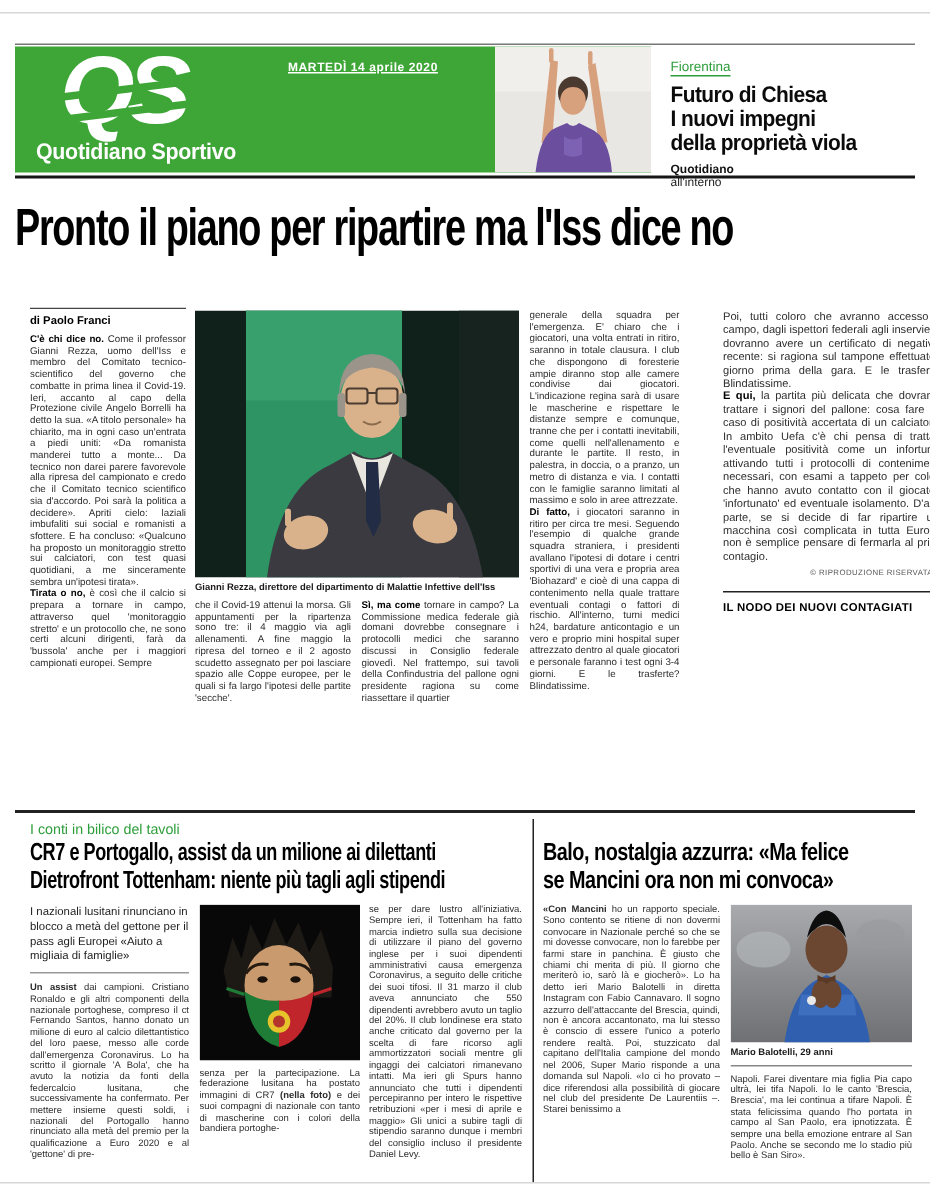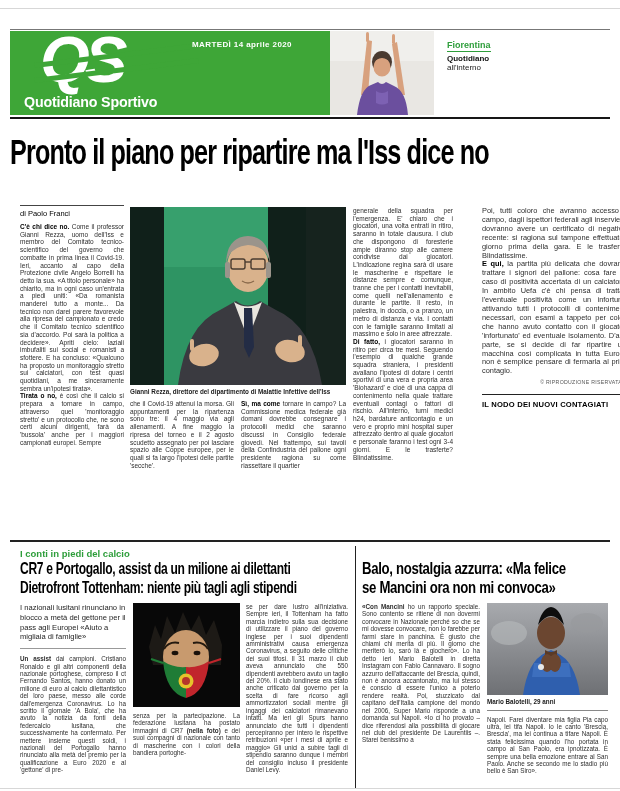--- a/index.html
+++ b/index.html
@@ -20,7 +20,7 @@
   .s1{top:30px;} .s2{top:45px;}
   .logo-name{position:absolute;left:14px;bottom:5px;font-size:15px;font-weight:bold;color:#fff;
              white-space:nowrap;transform:scaleX(.95);transform-origin:0 50%;letter-spacing:-.2px;}
-  .date{position:absolute;left:182px;top:9px;font-size:8px;font-weight:bold;color:#fff;letter-spacing:.4px;}
+  .date{position:absolute;left:182px;top:9px;font-size:8px;font-weight:bold;color:#fff;letter-spacing:.4px;text-decoration:underline;}
   .contact{position:absolute;left:182px;bottom:7px;font-size:7.3px;line-height:8.8px;color:#fff;}
   .promo-photo{position:absolute;right:0;top:0;width:104px;height:84px;margin:0;}
   .promo{left:447px;top:34px;width:163px;}

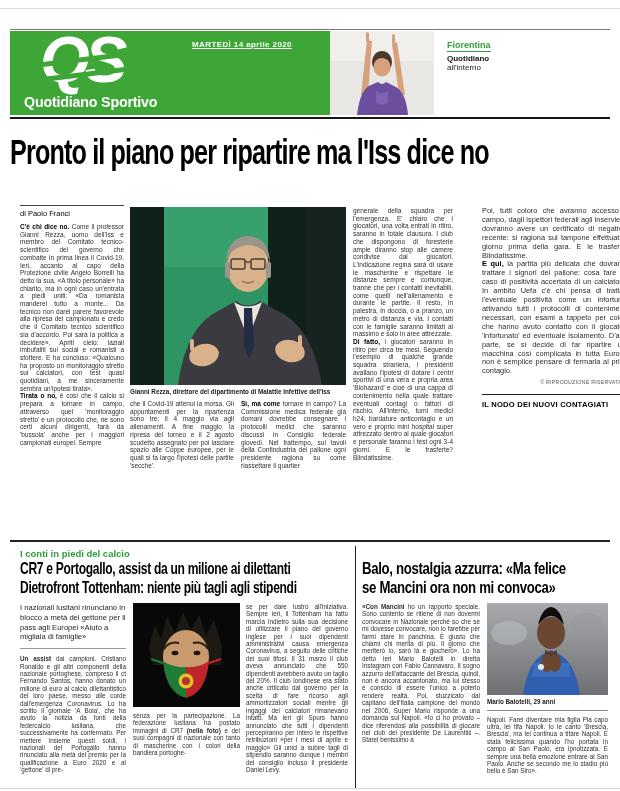--- a/index.html
+++ b/index.html
@@ -24,7 +24,7 @@
   .contact{position:absolute;left:182px;bottom:7px;font-size:7.3px;line-height:8.8px;color:#fff;}
   .promo-photo{position:absolute;right:0;top:0;width:104px;height:84px;margin:0;}
   .promo{left:447px;top:34px;width:163px;}
-  .kicker-green{color:#2E9E3B;font-weight:bold;}
+  .kicker-green{color:#2E9E3B;font-weight:normal;}
   .promo-kicker{display:inline-block;font-size:9px;border-bottom:1.5px solid #2E9E3B;padding-bottom:1px;}
   .promo-title{margin:4px 0 3px;font-size:15px;line-height:16.2px;font-weight:bold;letter-spacing:-.4px;color:#0b0b0b;}
   .promo-title div{white-space:nowrap;transform:scaleX(.93);transform-origin:0 0;}

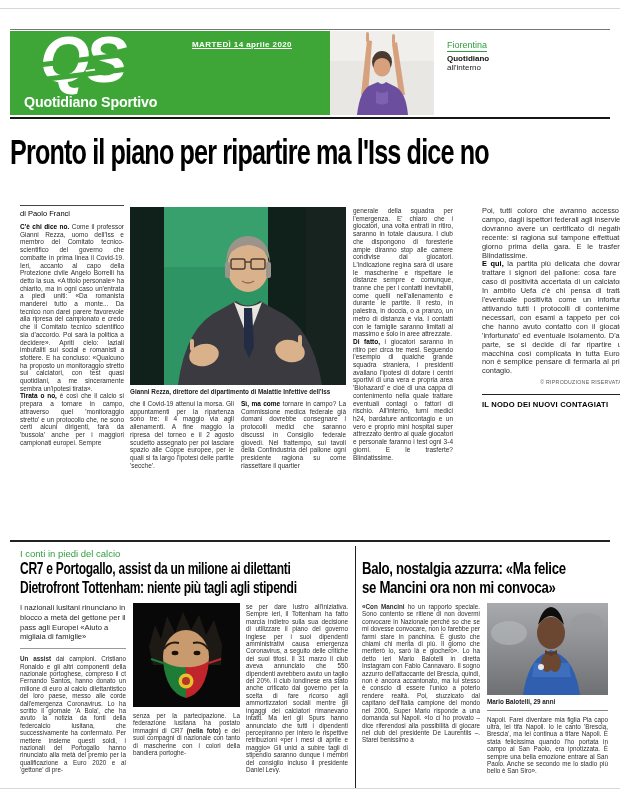--- a/index.html
+++ b/index.html
@@ -107,6 +107,11 @@
 
   <aside class="abs promo">
     <div class="kicker-green promo-kicker">Fiorentina</div>
+    <div class="promo-title">
+      <div>Futuro di Chiesa</div>
+      <div>I nuovi impegni</div>
+      <div>della proprietà viola</div>
+    </div>
     <div class="promo-author">Quotidiano</div>
     <div class="promo-note">all'interno</div>
   </aside>

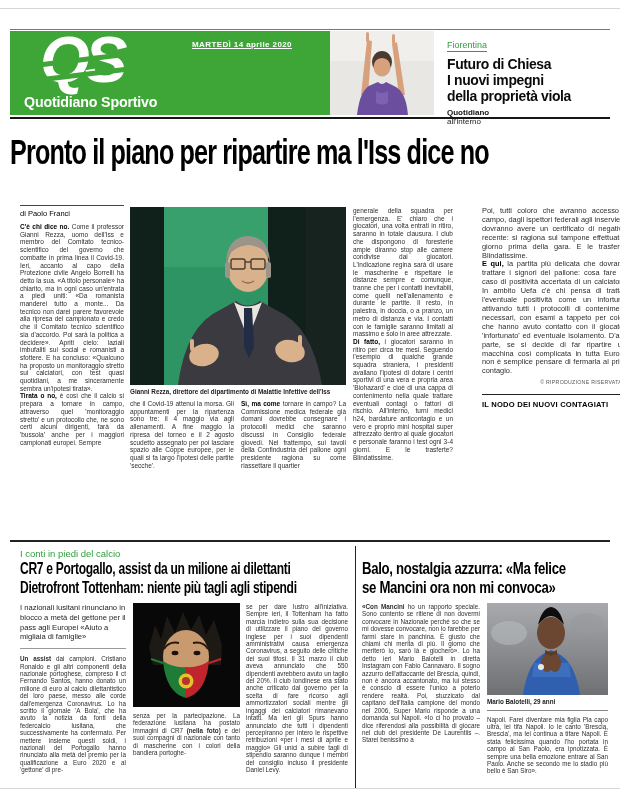--- a/index.html
+++ b/index.html
@@ -44,7 +44,7 @@
   .c4{left:353px;top:207px;width:100px;height:331px;}
   .c5{left:482px;top:207px;width:148px;height:331px;}
   .b5{font-size:7.4px;line-height:8.9px;}
-  .byline-block{border-top:1px solid #444;padding-top:3px;margin-bottom:5px;font-size:7.5px;font-weight:normal;}
+  .byline-block{border-top:1px solid #444;padding-top:3px;margin-bottom:5px;font-size:7.5px;font-weight:bold;}
   .rezza{left:130px;top:207px;width:216px;margin:0;}
   .caption{font-size:6.3px;font-weight:bold;color:#1a1a1a;margin-top:3px;line-height:7.5px;}
   .copyright{font-size:5.2px;color:#555;text-align:right;padding-right:8px;margin-top:3px;letter-spacing:.3px;}

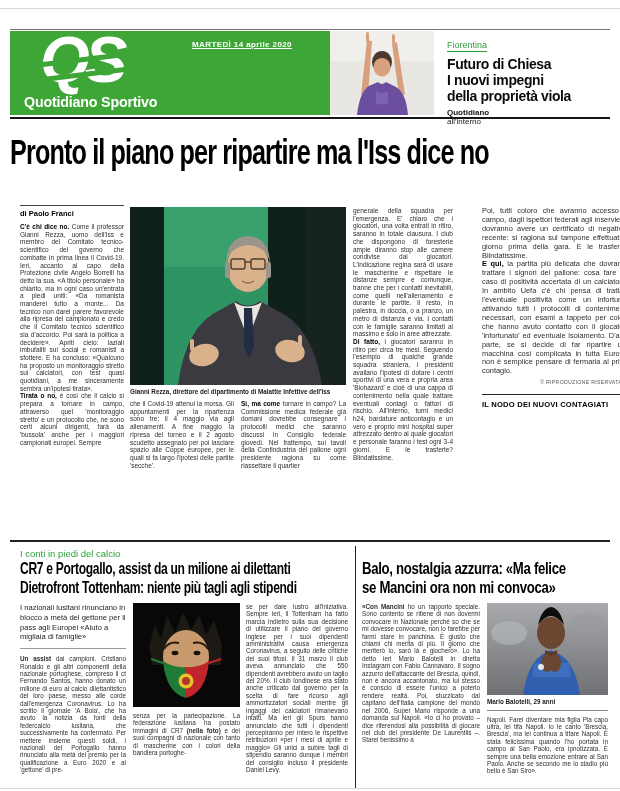--- a/index.html
+++ b/index.html
@@ -175,7 +175,7 @@
   <div class="abs rule-mid" style="top:540px"></div>
   <div class="abs vrule" style="left:355px;top:546px;height:242px"></div>
 
-  <div class="abs kicker-green sec-kicker k-left">I conti in piedi del calcio</div>
+  <div class="abs kicker-green sec-kicker k-left">I conti in bilico del tavoli</div>
   <div class="abs sec-head h-left">
     <div>CR7 e Portogallo, assist da un milione ai dilettanti</div>
     <div>Dietrofront Tottenham: niente più tagli agli stipendi</div>

